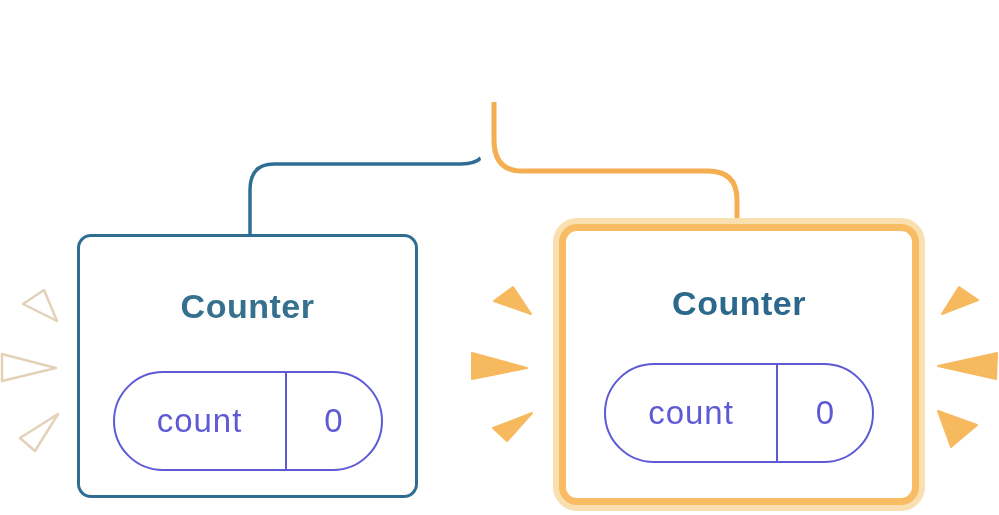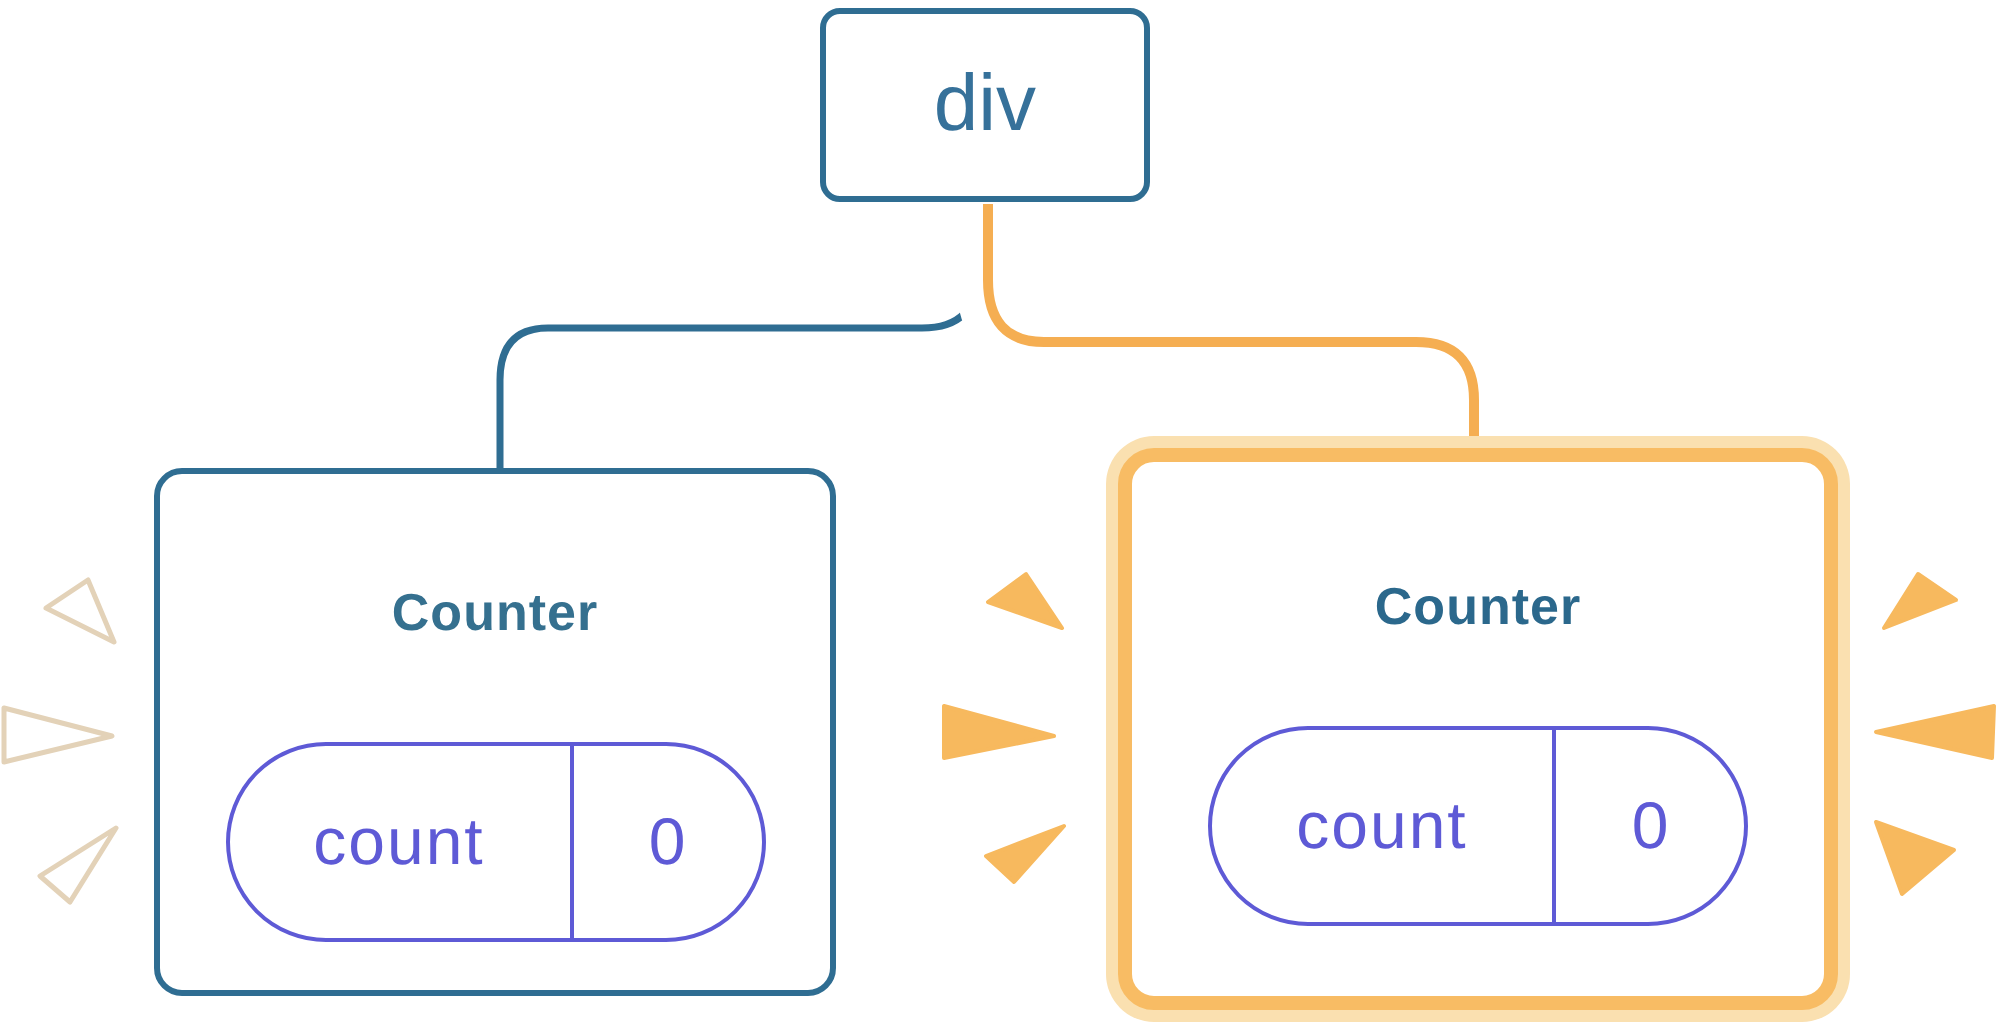--- a/index.html
+++ b/index.html
@@ -102,9 +102,6 @@
     </g>
   </svg>
 
-  <div class="node div-node">
-    <span>div</span>
-  </div>
 
   <div class="counter-card counter-left">
     <div class="card-title">Counter</div>

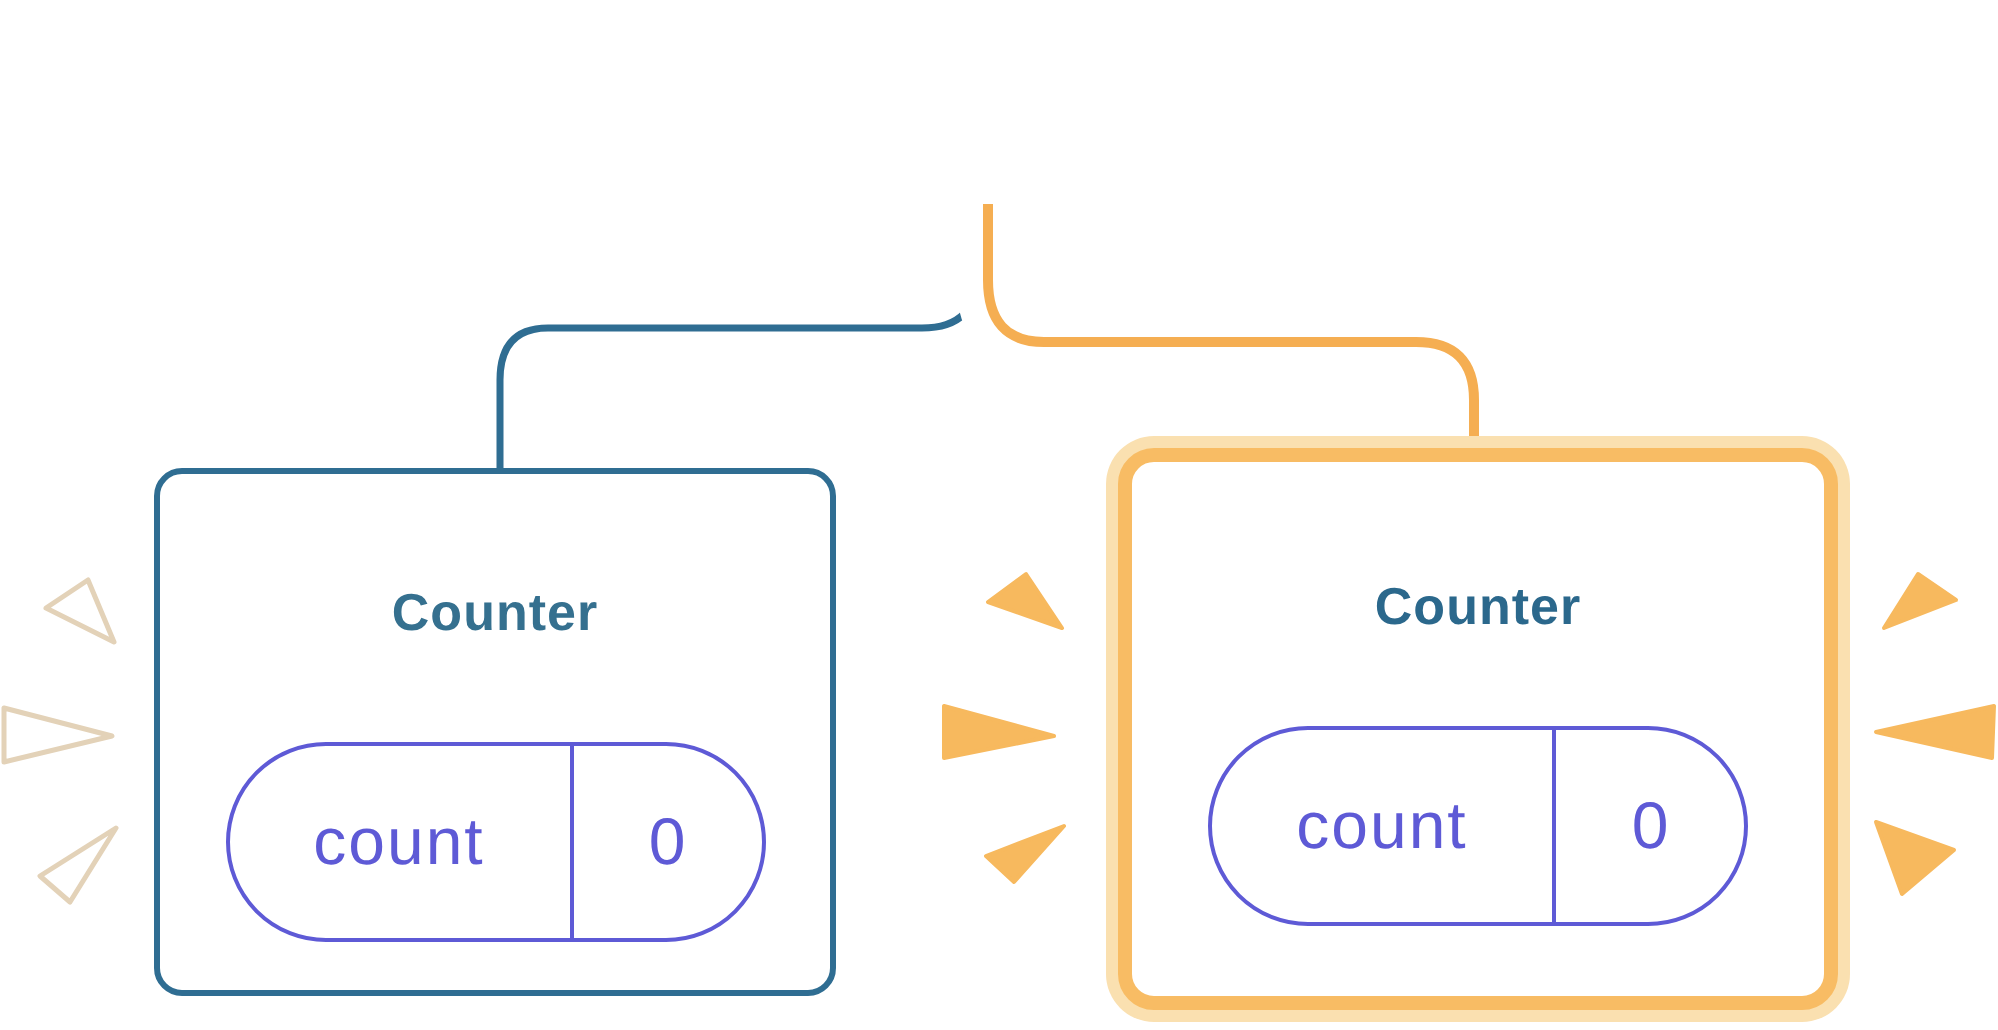--- a/index.html
+++ b/index.html
@@ -53,7 +53,7 @@
     padding-top:55px;
   }
   .card-title{
-    font-size:26px;font-weight:600;color:var(--title_blue);
+    font-size:34px;font-weight:600;color:var(--title_blue);
     line-height:34px;letter-spacing:.5px;
   }
   .counter-right .card-title{font-weight:800;color:var(--title_blue_strong);}

